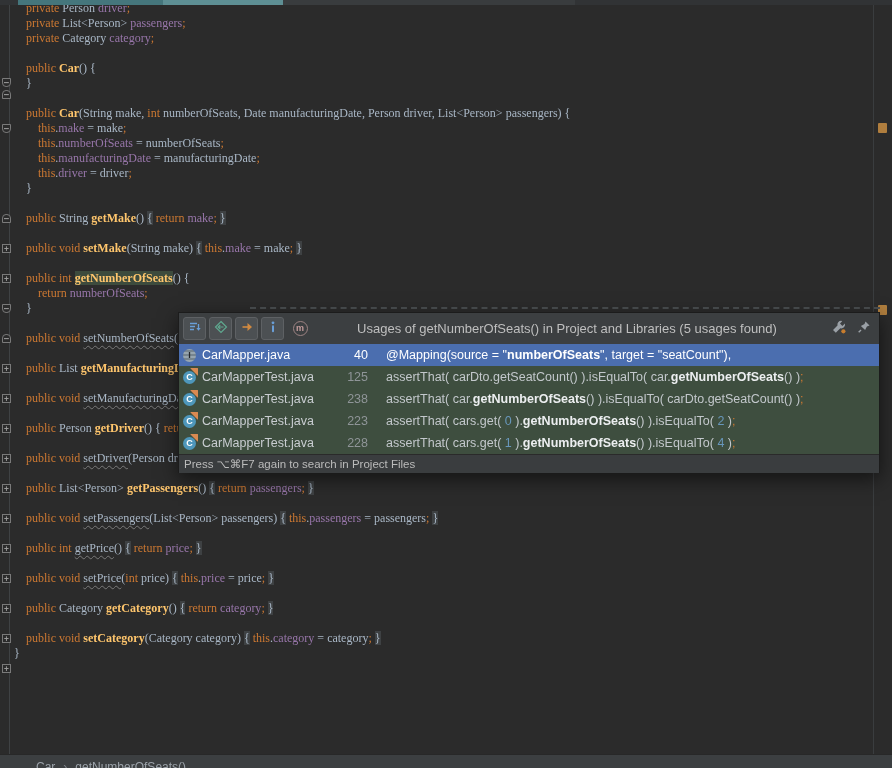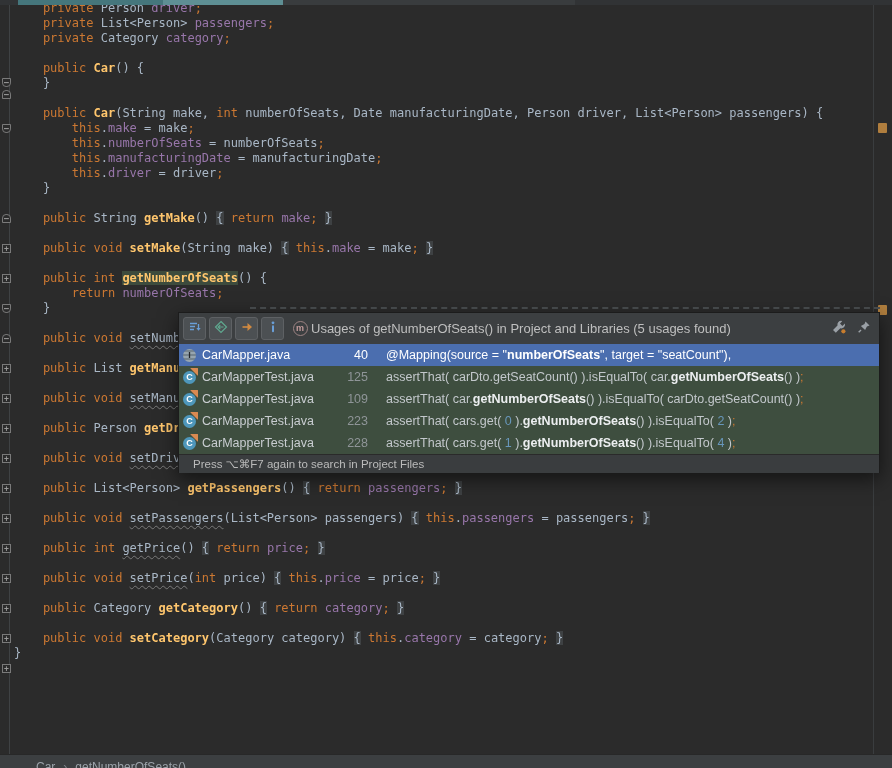--- a/index.html
+++ b/index.html
@@ -10,7 +10,7 @@
   #editor{position:absolute;left:0;top:0;width:892px;height:754px;background:#2B2B2B;overflow:hidden;}
   #code-lines{position:absolute;left:14px;top:1px;
       font-family:"DejaVu Sans Mono","Liberation Mono",monospace;font-size:12px;line-height:15px;}
-  .code-line{height:15px;white-space:pre;}
+  .code-line{height:15px;white-space:pre;font-family:Liberation Serif, serif;}
   .sg-k{color:#CC7832}
   .sg-t{color:#A9B7C6}
   .sg-f{color:#9876AA}

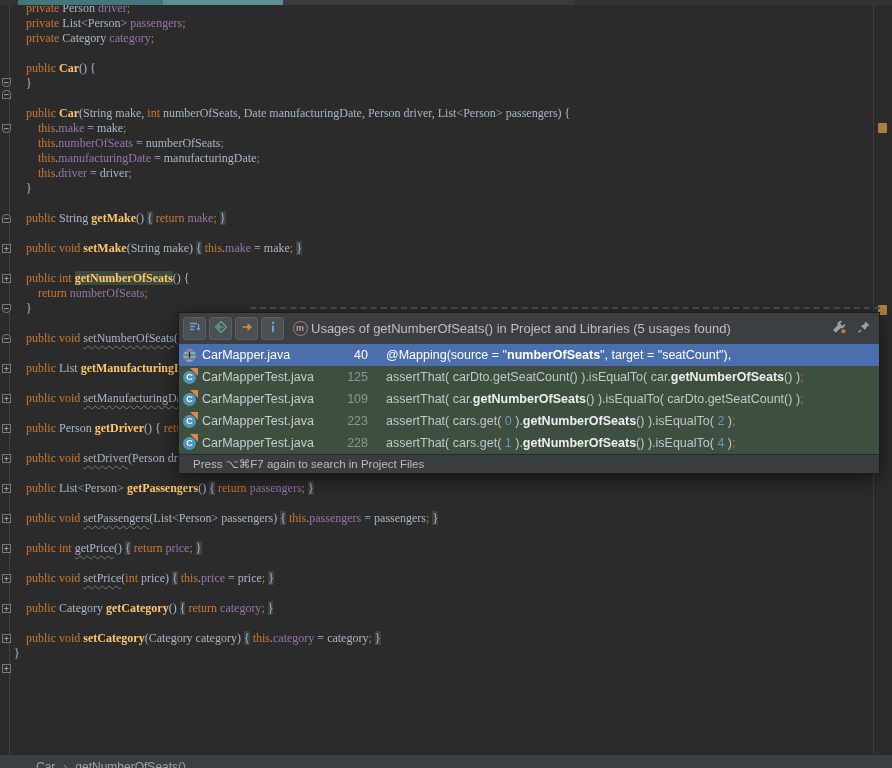--- a/index.html
+++ b/index.html
@@ -50,7 +50,7 @@
   .tb-plain{width:22px;height:22px;display:flex;align-items:center;justify-content:center;margin-left:2px;}
   .mcirc{display:inline-block;width:13px;height:13px;border:1px solid #9d8383;border-radius:50%;
       color:#c49c9c;font:bold 9px/13px "Liberation Sans",sans-serif;text-align:center;}
-  #popup-title{flex:1;text-align:left;color:#BFBFBF;font-size:13px;white-space:nowrap;overflow:hidden;}
+  #popup-title{flex:1;text-align:center;color:#BFBFBF;font-size:13px;white-space:nowrap;overflow:hidden;}
   .hdr-right{display:flex;align-items:center;gap:10px;margin-left:8px;}
 
   #popup-rows .u-row{height:22px;display:flex;align-items:center;padding-left:4px;font-size:12.5px;white-space:nowrap;overflow:hidden;}

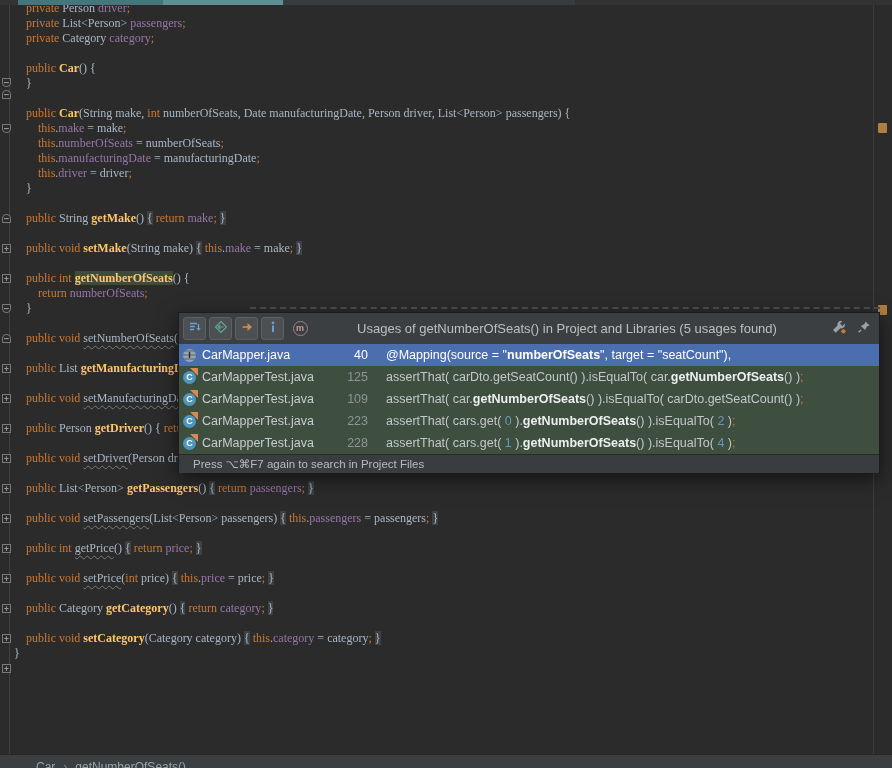--- a/index.html
+++ b/index.html
@@ -241,7 +241,7 @@
         <div class="u-row green">
           <span class="ficon ficon-testclass">C<span class="badge"></span></span>
           <span class="u-file">CarMapperTest.java</span>
-          <span class="u-line">109</span>
+          <span class="u-line">238</span>
           <span class="u-code"><span class="pg-p">assertThat( car.</span><span class="pg-b">getNumberOfSeats</span><span class="pg-p">() ).isEqualTo( carDto.getSeatCount() )</span><span class="pg-o">;</span></span>
         </div>
         <div class="u-row green">

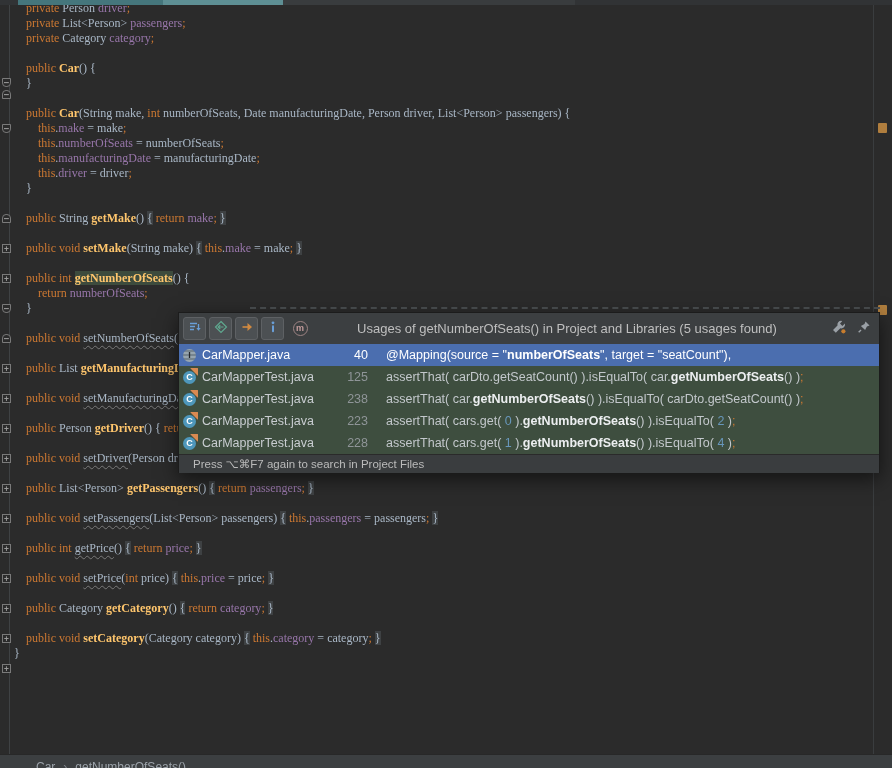--- a/index.html
+++ b/index.html
@@ -76,7 +76,7 @@
       border-left:4px solid transparent;border-bottom:4px solid transparent;border-top:4px solid #D98A52;border-right:4px solid #D98A52;transform:rotate(0deg);border-radius:1px;}
 
   #popup-footer{height:19px;box-sizing:border-box;border-top:1px solid #2a2a2a;background:#3A3D3F;
-      color:#BBBBBB;font-size:11.5px;line-height:18px;padding-left:14px;}
+      color:#BBBBBB;font-size:11.5px;line-height:18px;padding-left:5px;}
 
   
   #breadcrumb-bar{position:absolute;left:0;top:754px;width:892px;height:14px;background:#3C3F41;

